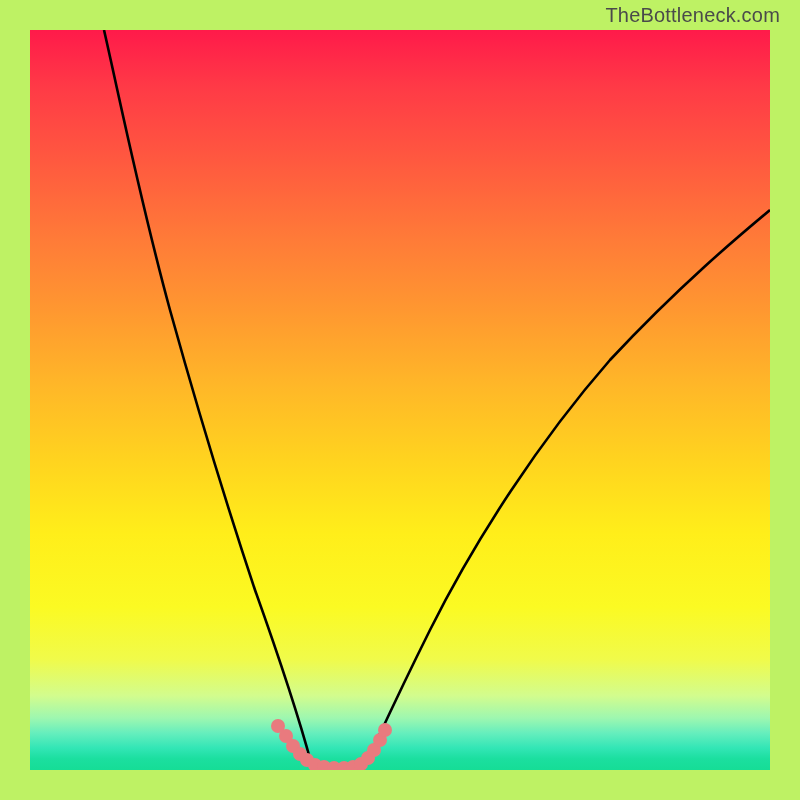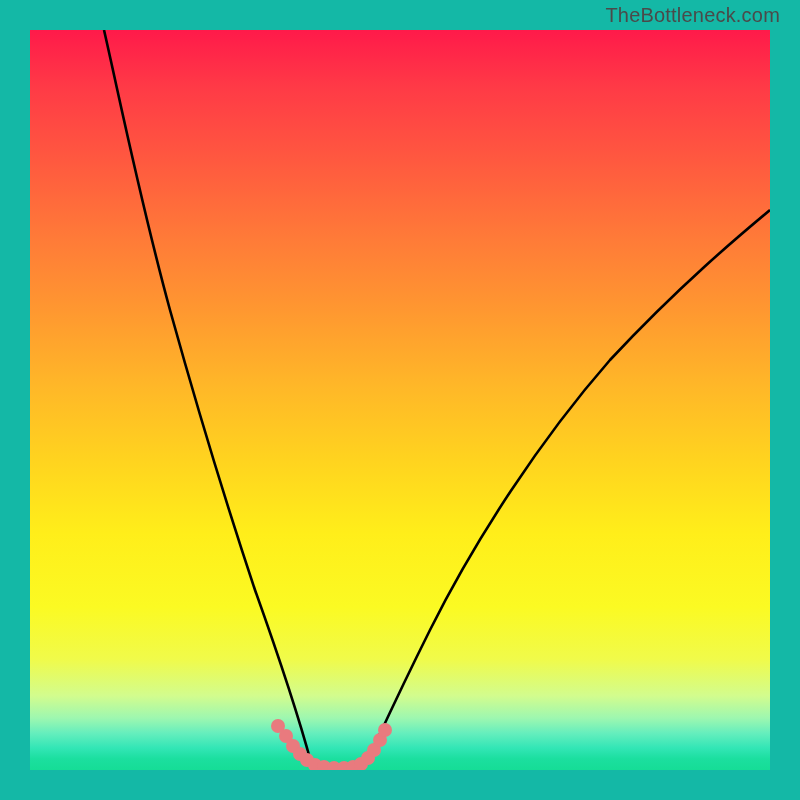--- a/index.html
+++ b/index.html
@@ -17,7 +17,7 @@
     left: 0;
     width: 800px;
     height: 800px;
-    background: #14b8a6;
+    background: #bef264;
   }
   .plot-area {
     position: absolute;

